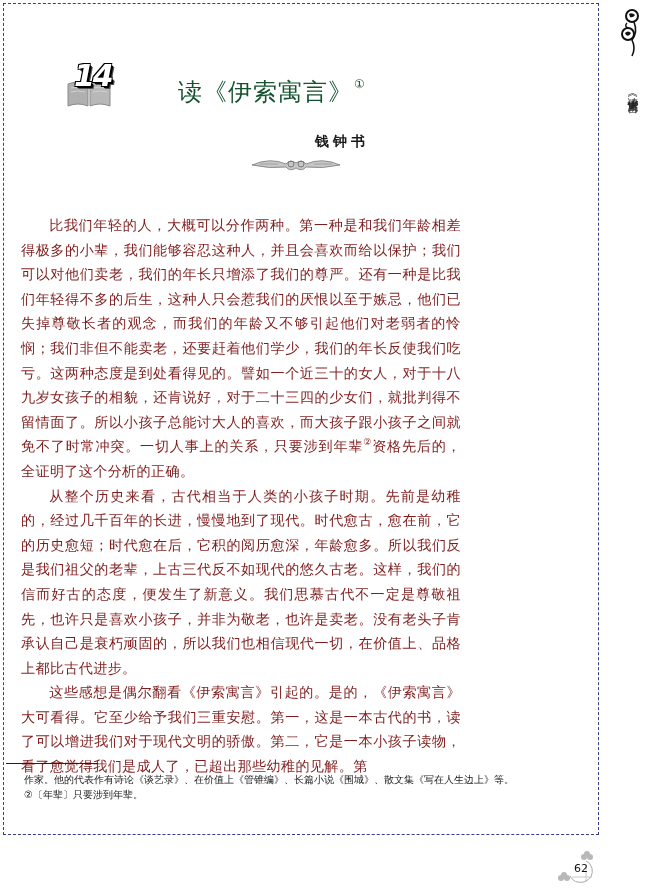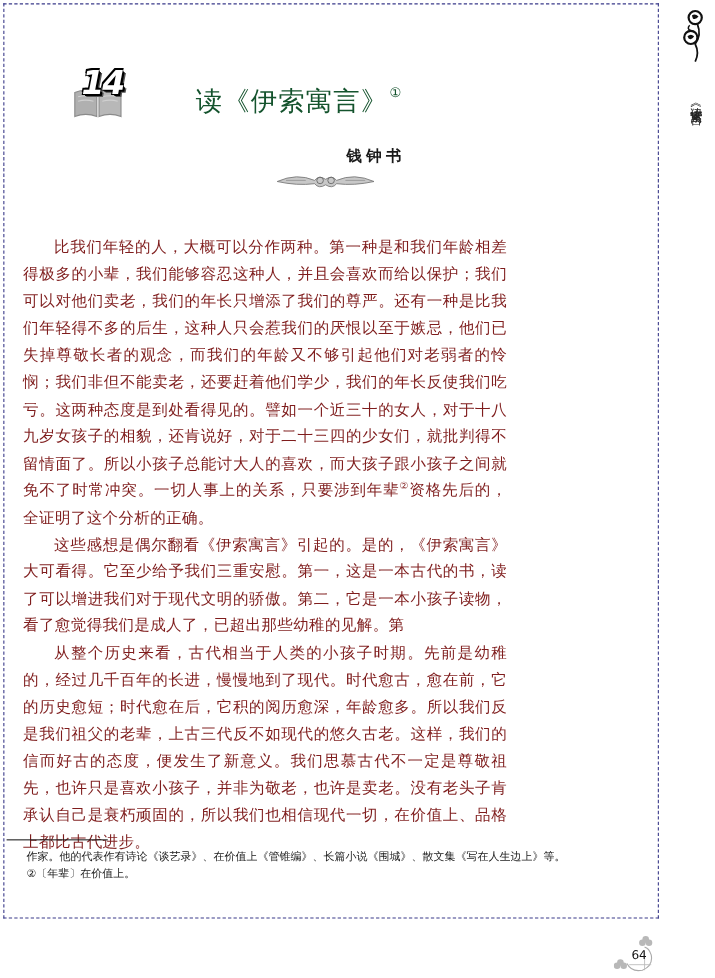--- a/index.html
+++ b/index.html
@@ -187,8 +187,8 @@
 
 <div class="body-text">
   <p><span>比我们年轻的人，大概可以分作两种。第一种是和我们年龄相差得极多的小辈，我们能够容忍这种人，并且会喜欢而给以保护；我们可以对他们卖老，我们的年长只增添了我们的尊严。还有一种是比我们年轻得不多的后生，这种人只会惹我们的厌恨以至于嫉忌，他们已失掉尊敬长者的观念，而我们的年龄又不够引起他们对老弱者的怜悯；我们非但不能卖老，还要赶着他们学少，我们的年长反使我们吃亏。这两种态度是到处看得见的。譬如一个近三十的女人，对于十八九岁女孩子的相貌，还肯说好，对于二十三四的少女们，就批判得不留情面了。所以小孩子总能讨大人的喜欢，而大孩子跟小孩子之间就免不了时常冲突。一切人事上的关系，只要涉到年辈</span><sup>②</sup><span>资格先后的，全证明了这个分析的正确。</span></p>
+  <p>从整个历史来看，古代相当于人类的小孩子时期。先前是幼稚的，经过几千百年的长进，慢慢地到了现代。时代愈古，愈在前，它的历史愈短；时代愈在后，它积的阅历愈深，年龄愈多。所以我们反是我们祖父的老辈，上古三代反不如现代的悠久古老。这样，我们的信而好古的态度，便发生了新意义。我们思慕古代不一定是尊敬祖先，也许只是喜欢小孩子，并非为敬老，也许是卖老。没有老头子肯承认自己是衰朽顽固的，所以我们也相信现代一切，在价值上、品格上都比古代进步。</p>
   <p>这些感想是偶尔翻看《伊索寓言》引起的。是的，《伊索寓言》大可看得。它至少给予我们三重安慰。第一，这是一本古代的书，读了可以增进我们对于现代文明的骄傲。第二，它是一本小孩子读物，看了愈觉得我们是成人了，已超出那些幼稚的见解。第</p>
-  <p>从整个历史来看，古代相当于人类的小孩子时期。先前是幼稚的，经过几千百年的长进，慢慢地到了现代。时代愈古，愈在前，它的历史愈短；时代愈在后，它积的阅历愈深，年龄愈多。所以我们反是我们祖父的老辈，上古三代反不如现代的悠久古老。这样，我们的信而好古的态度，便发生了新意义。我们思慕古代不一定是尊敬祖先，也许只是喜欢小孩子，并非为敬老，也许是卖老。没有老头子肯承认自己是衰朽顽固的，所以我们也相信现代一切，在价值上、品格上都比古代进步。</p>
 </div>
 
 <div class="footnote-rule"></div>

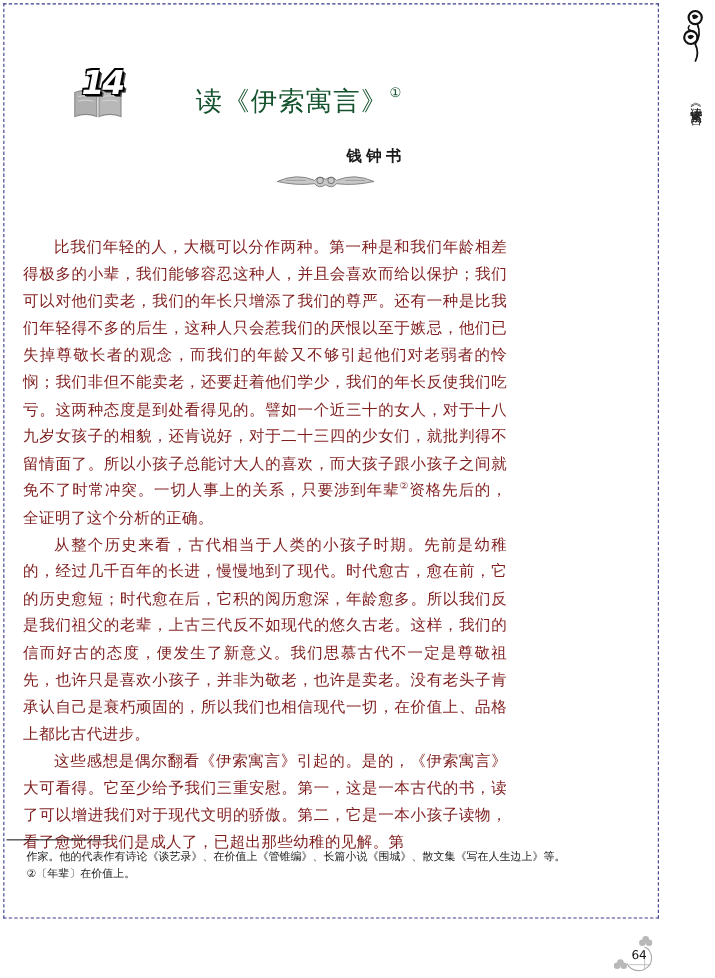--- a/index.html
+++ b/index.html
@@ -195,7 +195,7 @@
 
 <div class="footnotes">
   <div>作家。他的代表作有诗论《谈艺录》、在价值上《管锥编》、长篇小说《围城》、散文集《写在人生边上》等。</div>
-  <div>②〔年辈〕在价值上。</div>
+  <div>②〔年辈〕只要涉到年辈。</div>
 </div>
 
 <svg class="side-ornament" viewBox="0 0 26 52">

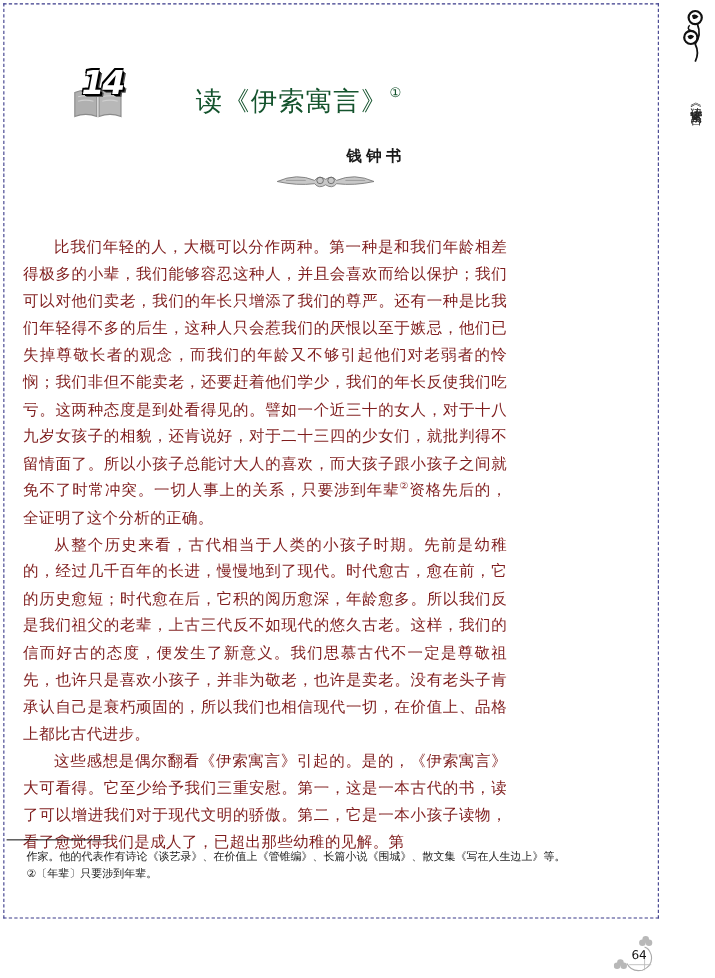--- a/index.html
+++ b/index.html
@@ -220,7 +220,7 @@
     <path d="M12 28 Q16 36 26 34 Q36 30 34 20 Q32 14 28 13" fill="none" stroke="#aaa" stroke-width="1"></path>
     <path d="M14 29 L34 29 M28 18 L28 34" stroke="#bbb" stroke-width="0.8"></path>
   </svg>
-  <span class="page-number">64</span>
+  <span class="page-number">62</span>
 </div>
 
 </body></html>

